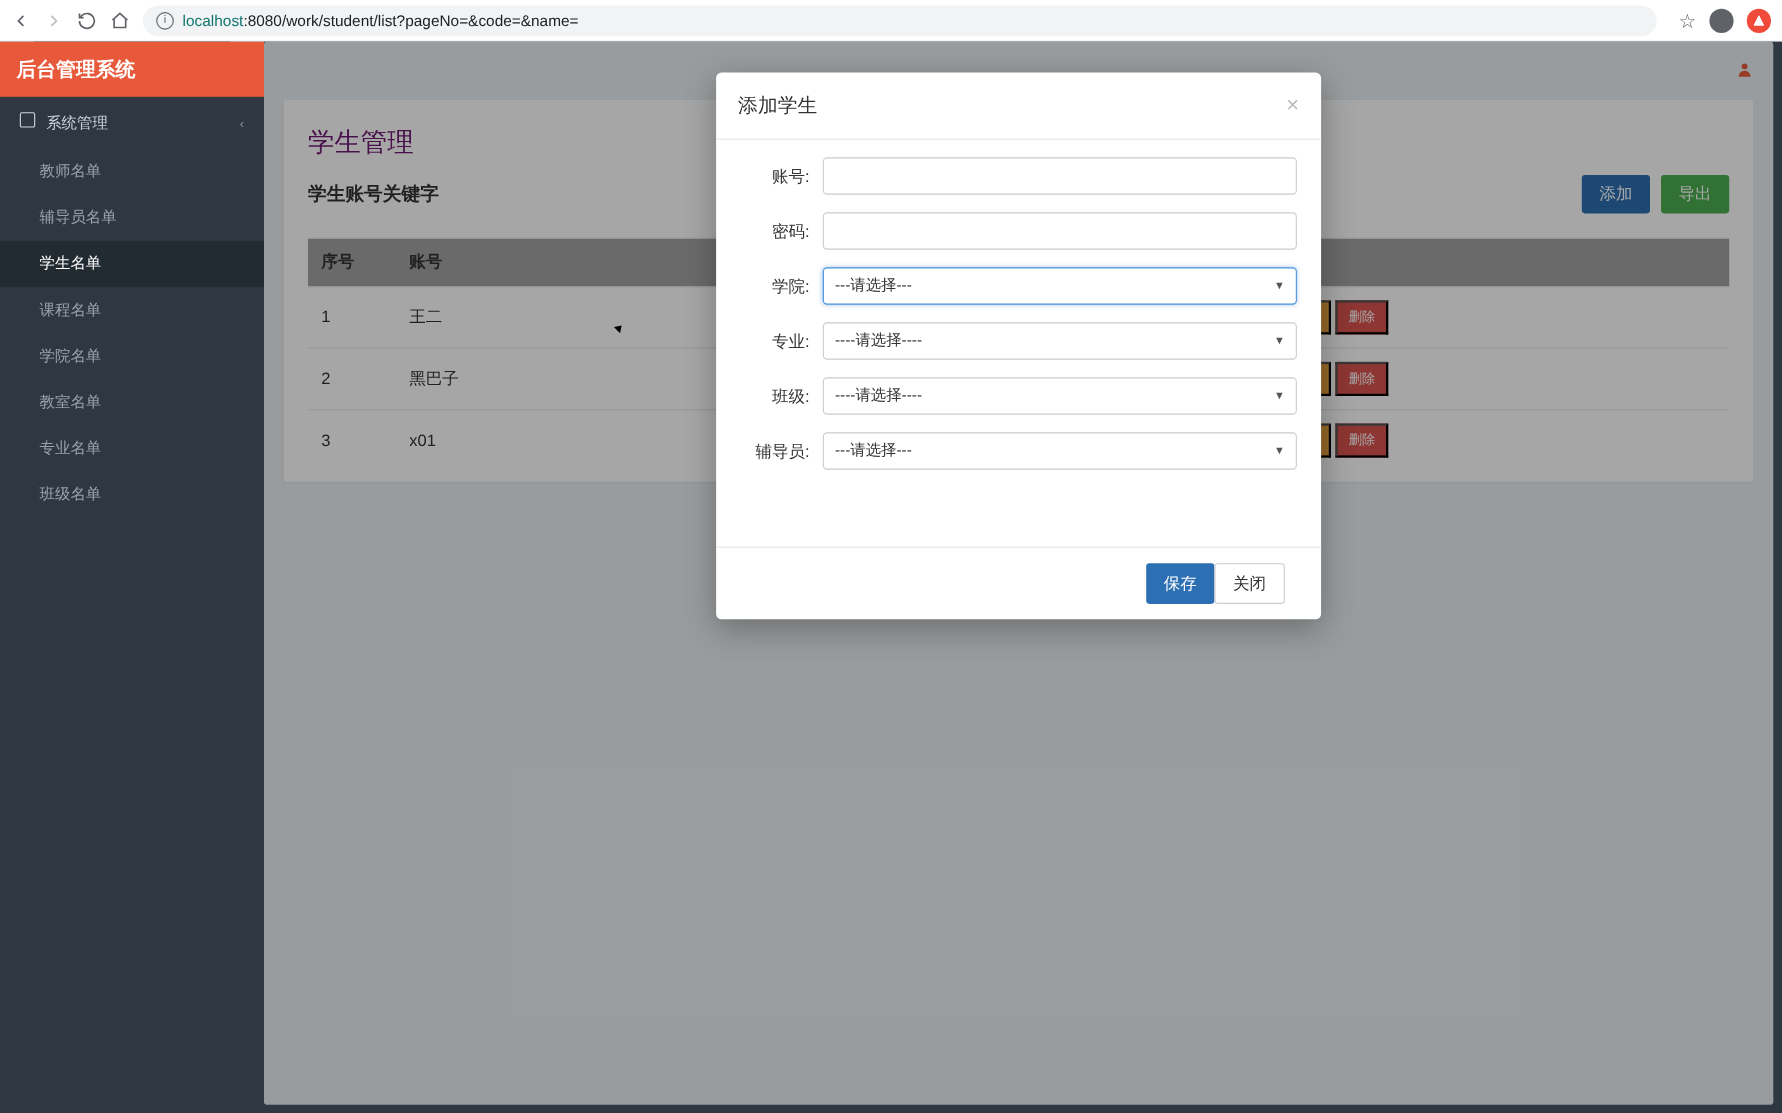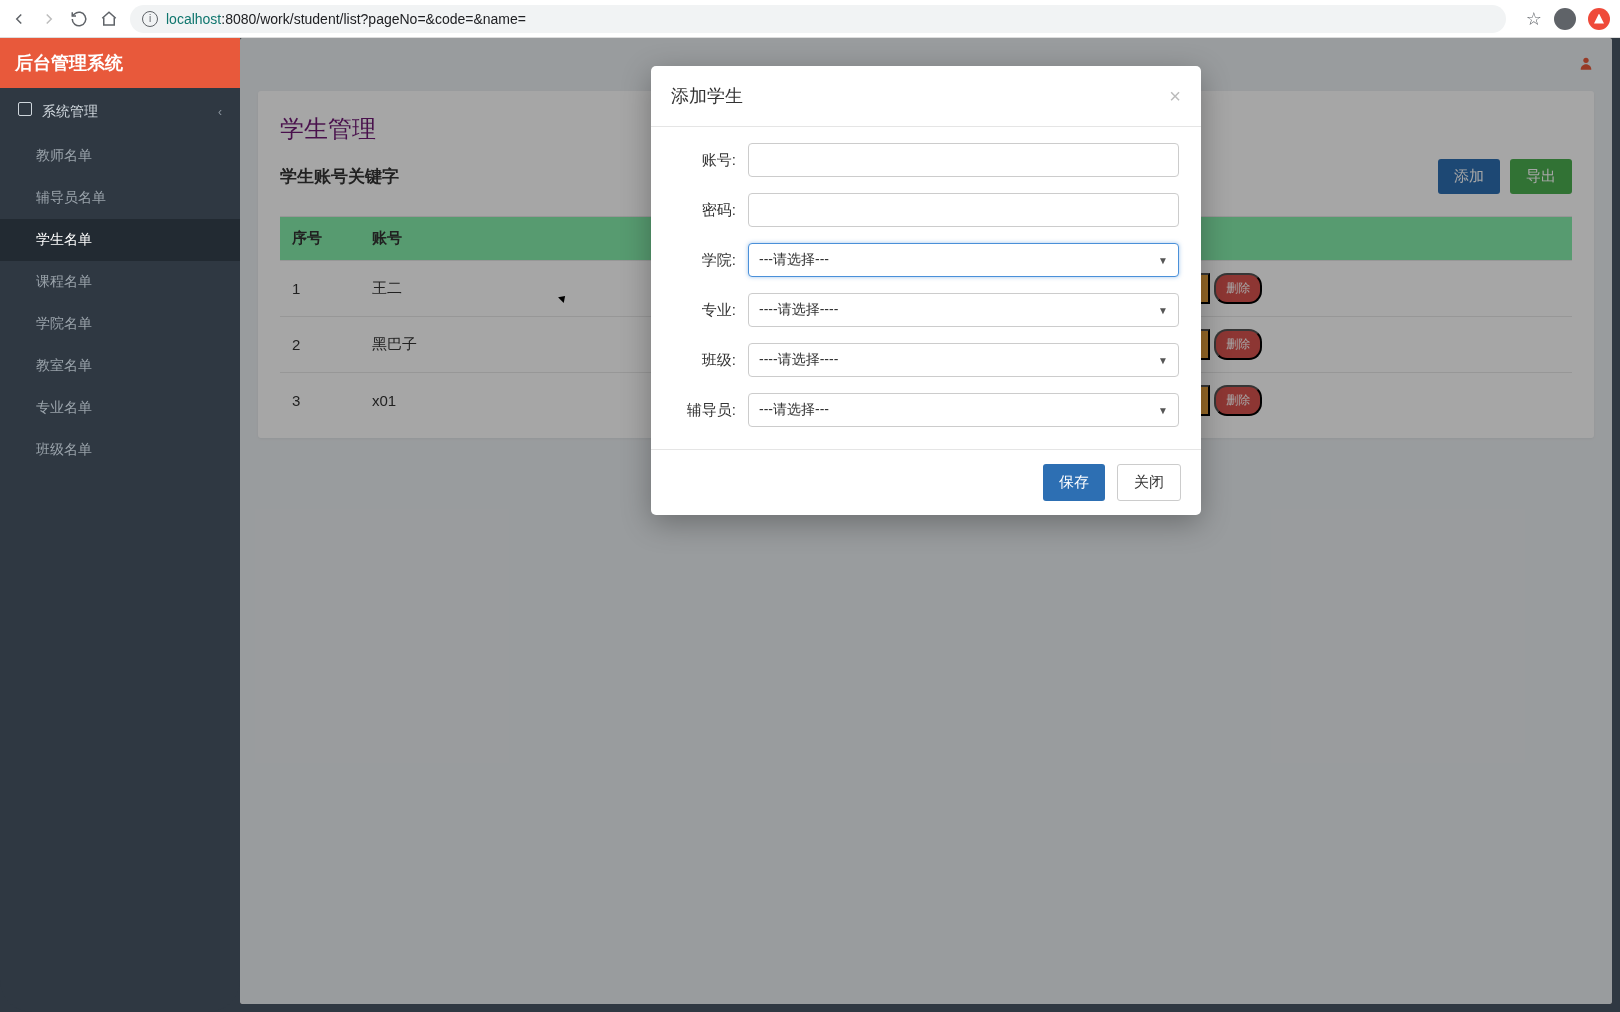--- a/index.html
+++ b/index.html
@@ -41,7 +41,7 @@
     .btn-warn{background:#e8a23d;color:#fff;font-size:12px;padding:5px 10px;}
     .btn-danger{background:#d9534f;color:#fff;font-size:12px;padding:5px 10px;border-radius:13px;}
     table{width:100%;border-collapse:collapse;}
-    thead tr{background:#86efac;}
+    thead tr{background:#a3a3a3;}
     th,td{padding:12px 12px;text-align:left;font-size:15px;color:#333;border-top:1px solid #e8e8e8;}
     th{font-weight:600;}
     

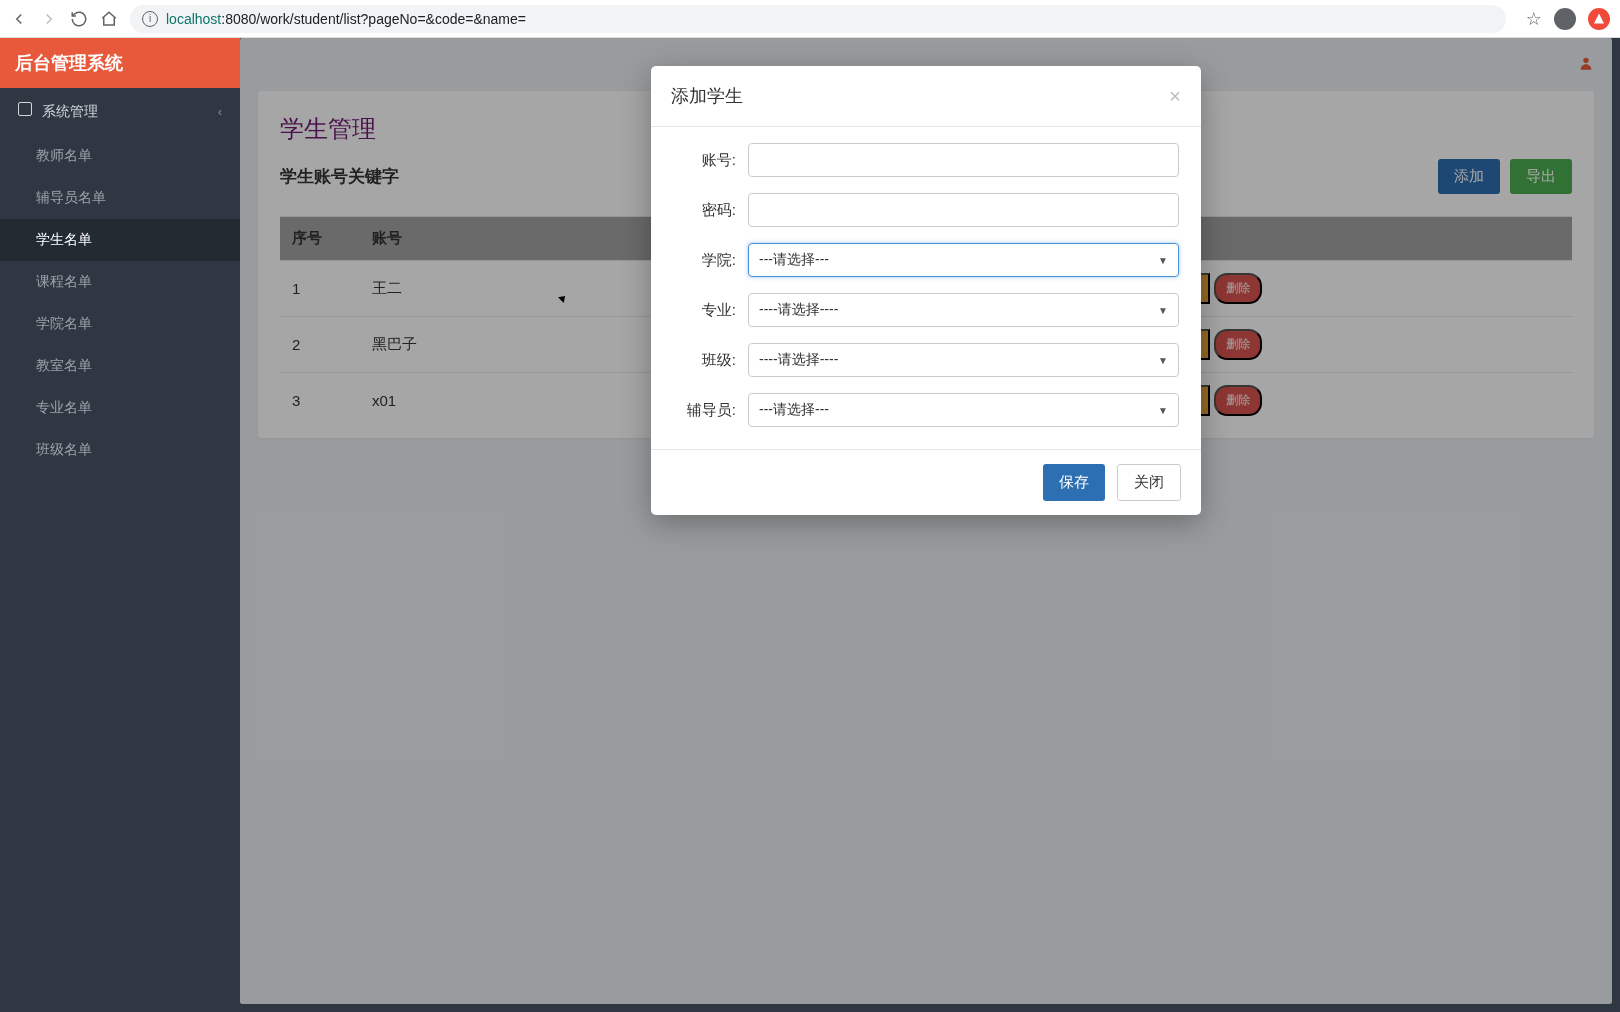--- a/index.html
+++ b/index.html
@@ -39,7 +39,7 @@
     .btn-primary{background:#2d6fb3;}
     .btn-success{background:#4caf50;text-align:center;}
     .btn-warn{background:#e8a23d;color:#fff;font-size:12px;padding:5px 10px;}
-    .btn-danger{background:#d9534f;color:#fff;font-size:12px;padding:5px 10px;border-radius:13px;}
+    .btn-danger{background:#d9534f;color:#fff;font-size:12px;padding:5px 10px;}
     table{width:100%;border-collapse:collapse;}
     thead tr{background:#a3a3a3;}
     th,td{padding:12px 12px;text-align:left;font-size:15px;color:#333;border-top:1px solid #e8e8e8;}

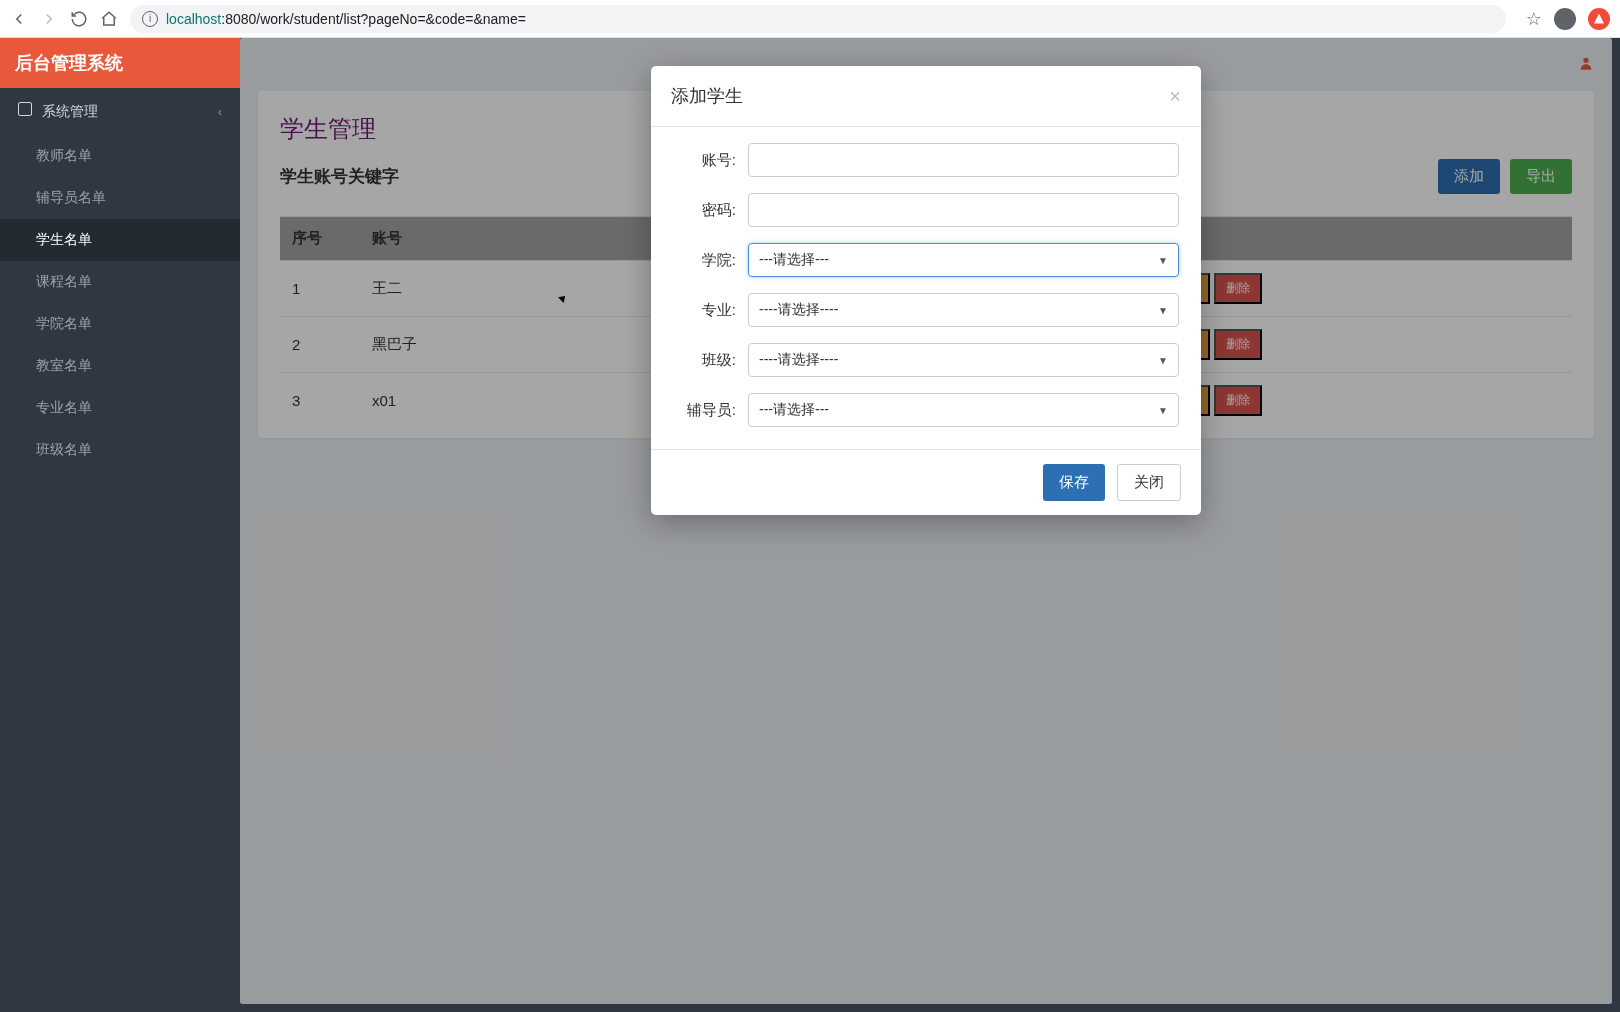--- a/index.html
+++ b/index.html
@@ -58,7 +58,7 @@
     .select{display:flex;align-items:center;justify-content:space-between;cursor:pointer;}
     .select.focused{border-color:#4a90d9;box-shadow:0 0 4px rgba(74,144,217,.5);}
     .select .caret{color:#555;font-size:10px;}
-    .modal-foot{padding:14px 20px;border-top:1px solid #e5e5e5;display:flex;justify-content:flex-end;gap:12px;}
+    .modal-foot{padding:14px 33px;border-top:1px solid #e5e5e5;display:flex;justify-content:flex-end;margin-top:48px;}
     .btn-outline{background:#fff;border:1px solid #ccc;color:#333;}
     .cursor-dot{position:absolute;width:10px;height:10px;}
     .cursor-dot::before{content:"";position:absolute;width:0;height:0;border-left:6px solid #000;border-top:4px solid transparent;border-bottom:4px solid transparent;transform:rotate(-45deg);}

